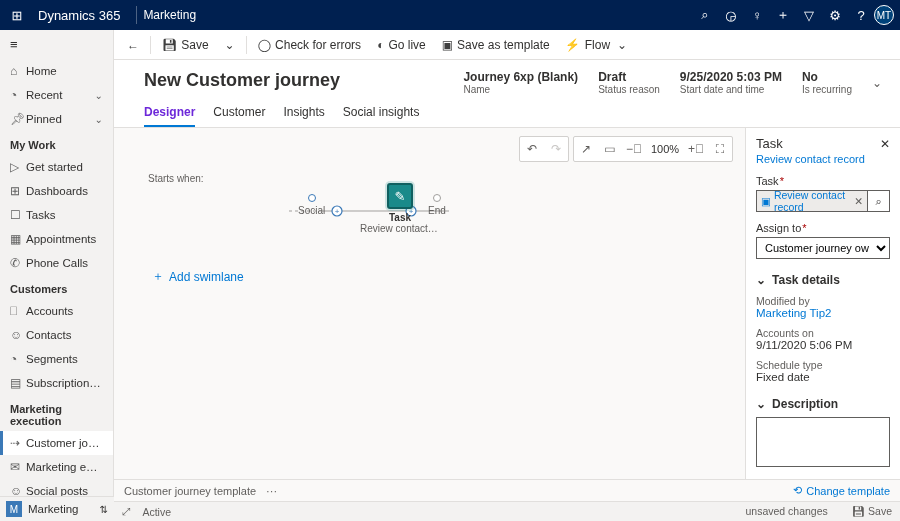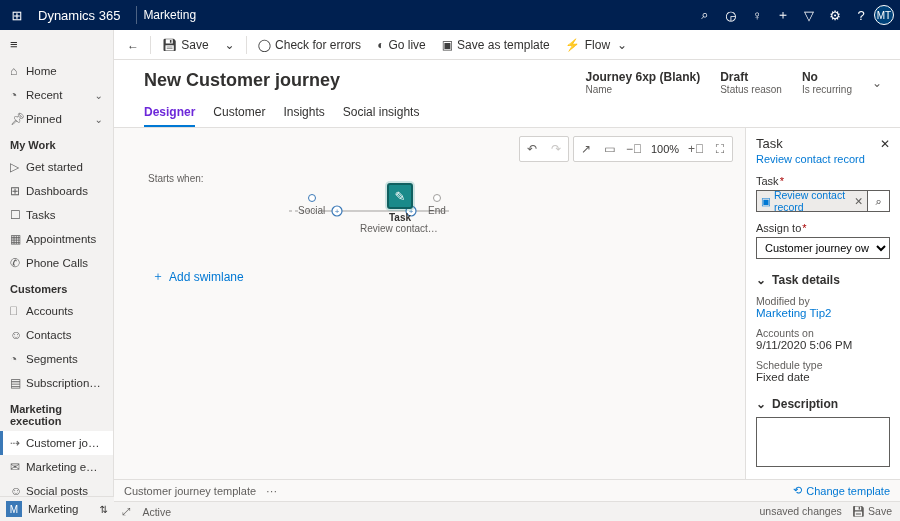--- a/index.html
+++ b/index.html
@@ -226,6 +226,10 @@
           <div class="l">Status reason</div>
         </div>
       <div class="meta">
+          <div class="v">9/25/2020 5:03 PM</div>
+          <div class="l">Start date and time</div>
+        </div>
+      <div class="meta">
           <div class="v">No</div>
           <div class="l">Is recurring</div>
         </div>

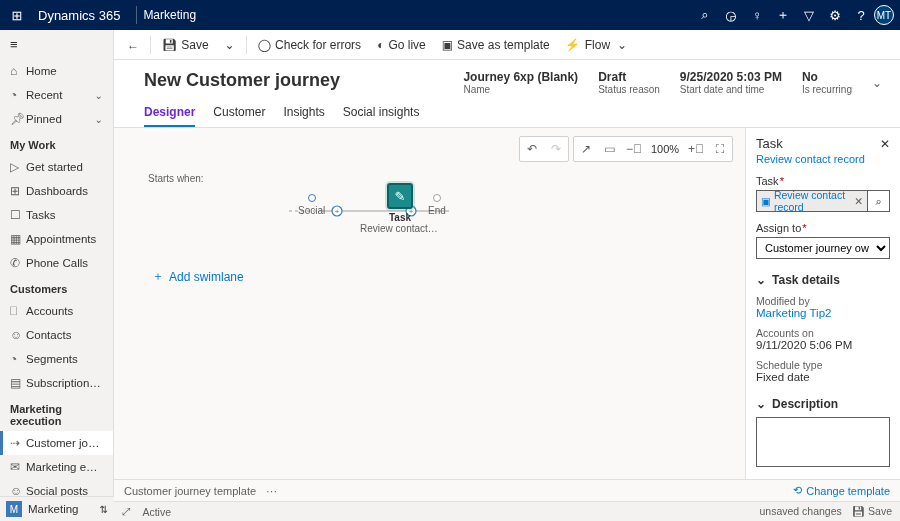--- a/index.html
+++ b/index.html
@@ -61,7 +61,7 @@
 .footbar{height:22px;border-top:1px solid #e1dfdd;background:#faf9f8;display:flex;align-items:center;padding:0 10px;font-size:11px;color:#605e5c;gap:10px}
 .footbar .link{color:#0078d4;margin-left:auto;cursor:pointer;display:flex;align-items:center;gap:4px}
 .statusbar{height:20px;border-top:1px solid #e1dfdd;background:#f3f2f1;display:flex;align-items:center;padding:0 8px;font-size:10.5px;color:#605e5c;gap:12px}
-.statusbar .right{margin-left:auto;display:flex;gap:10px}
+.statusbar .right{margin-left:auto;display:flex;gap:24px}
 .panel{width:155px;border-left:1px solid #e1dfdd;padding:8px 10px;overflow-y:auto;font-size:11px}
 .panel .phead{display:flex;align-items:center;margin-bottom:2px}
 .panel .phead .ttl{font-size:13px;font-weight:400;flex:1}

